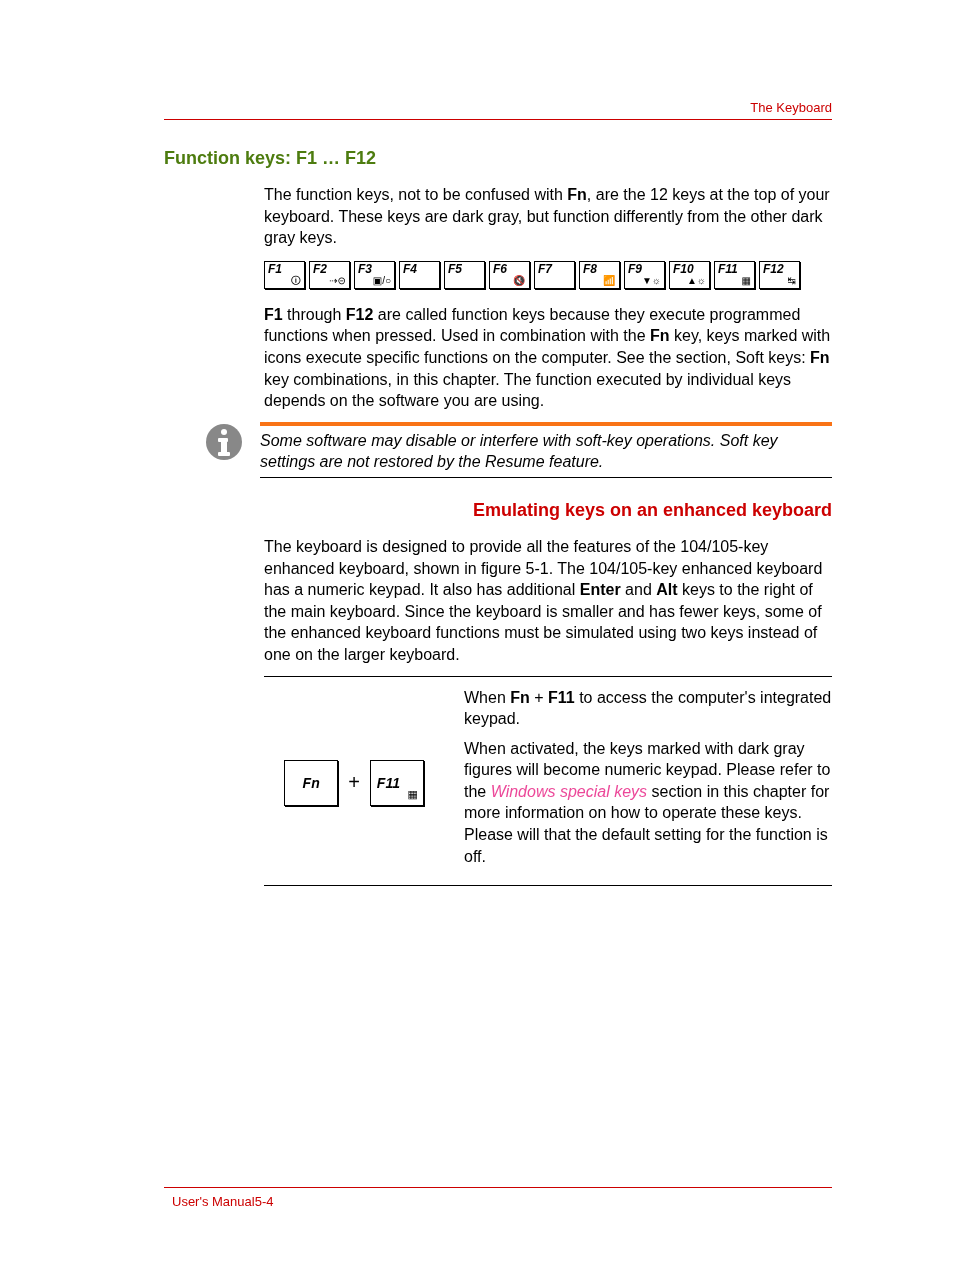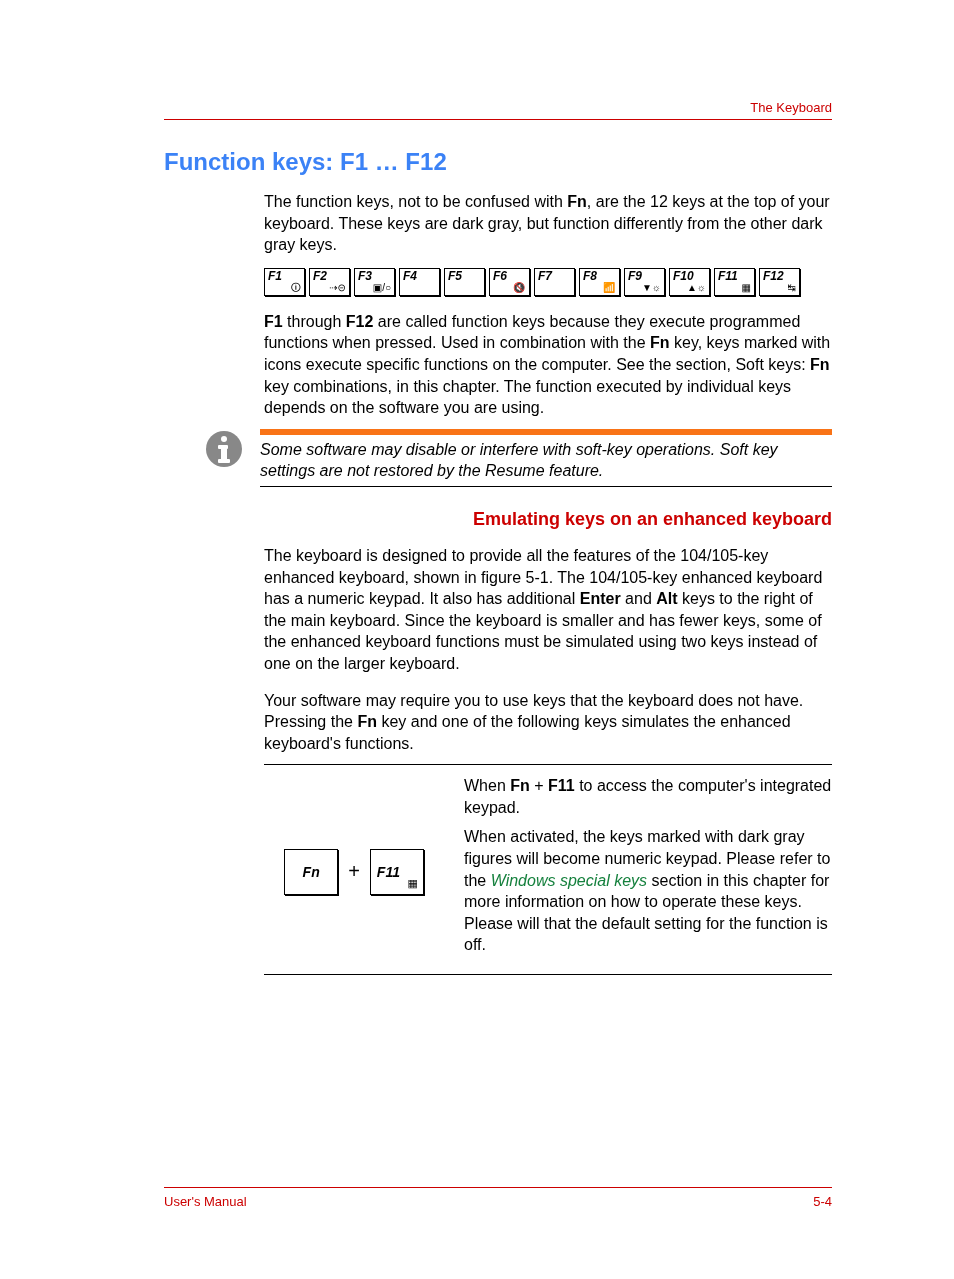--- a/index.html
+++ b/index.html
@@ -29,8 +29,8 @@
     margin: 0 0 28px 0;
   }
   h2.section {
-    color: #3b82f6;
-    font-size: 24px;
+    color: #4d7c0f;
+    font-size: 18px;
     font-weight: bold;
     margin: 0 0 12px 0;
   }

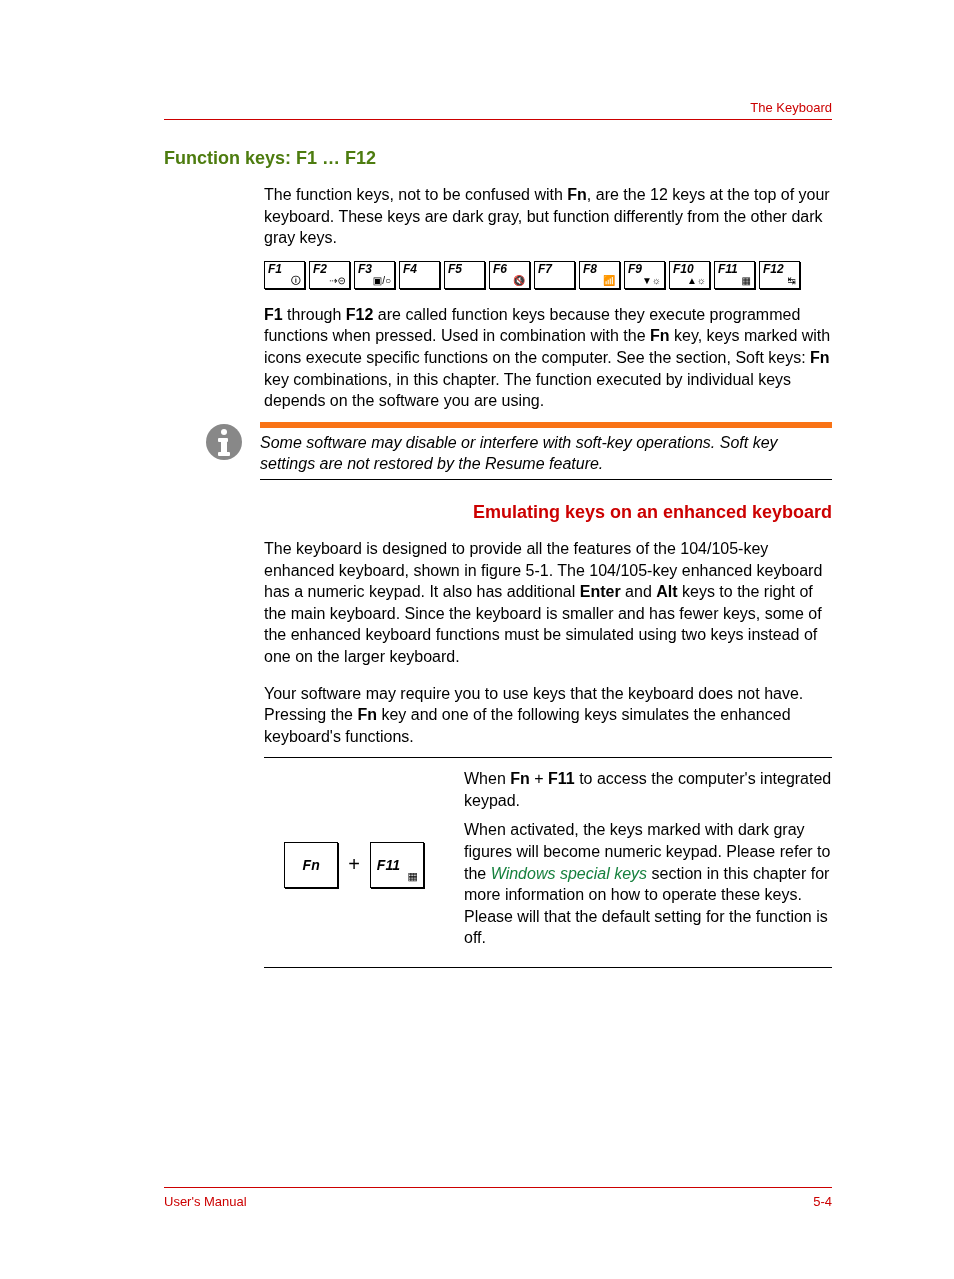--- a/index.html
+++ b/index.html
@@ -88,7 +88,7 @@
   .info-icon svg { width:40px; height:40px; }
   .note-text {
     font-style: italic;
-    border-top: 6px solid #f97316;
+    border-top: 4px solid #f97316;
     border-bottom: 1px solid #000;
     padding: 4px 0;
     line-height: 1.35;

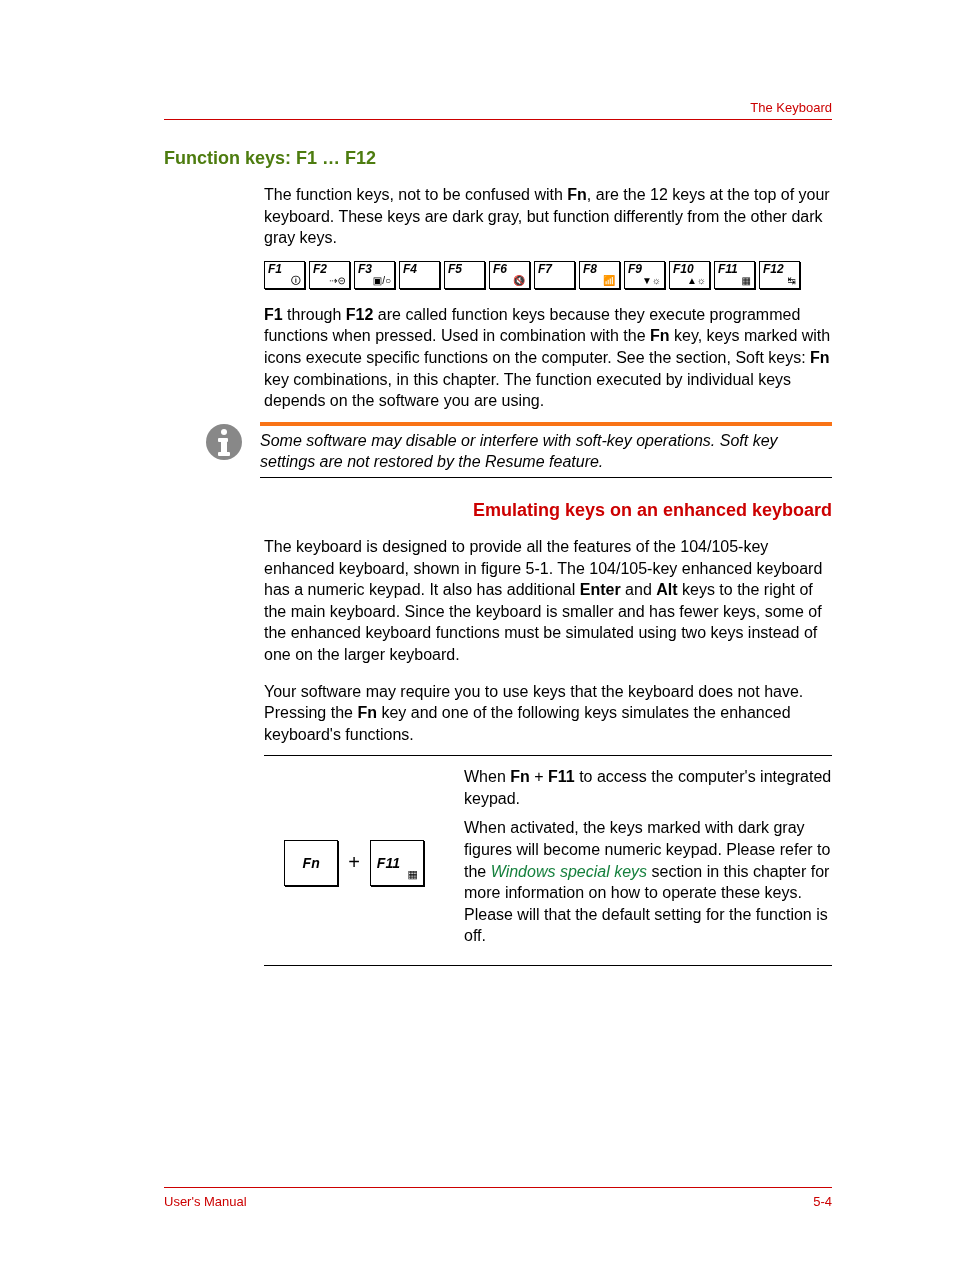--- a/index.html
+++ b/index.html
@@ -263,9 +263,6 @@
     <p>
       <span>The keyboard is designed to provide all the features of the 104/105-key enhanced keyboard, shown in figure 5-1. The 104/105-key enhanced keyboard has a numeric keypad. It also has additional </span><b>Enter</b><span> and </span><b>Alt</b><span> keys to the right of the main keyboard. Since the keyboard is smaller and has fewer keys, some of the enhanced keyboard functions must be simulated using two keys instead of one on the larger keyboard.</span>
     </p>
-    <p>
-      <span>Your software may require you to use keys that the keyboard does not have. Pressing the </span><b>Fn</b><span> key and one of the following keys simulates the enhanced keyboard's functions.</span>
-    </p>
   </div>
 
   <div class="combo-table">

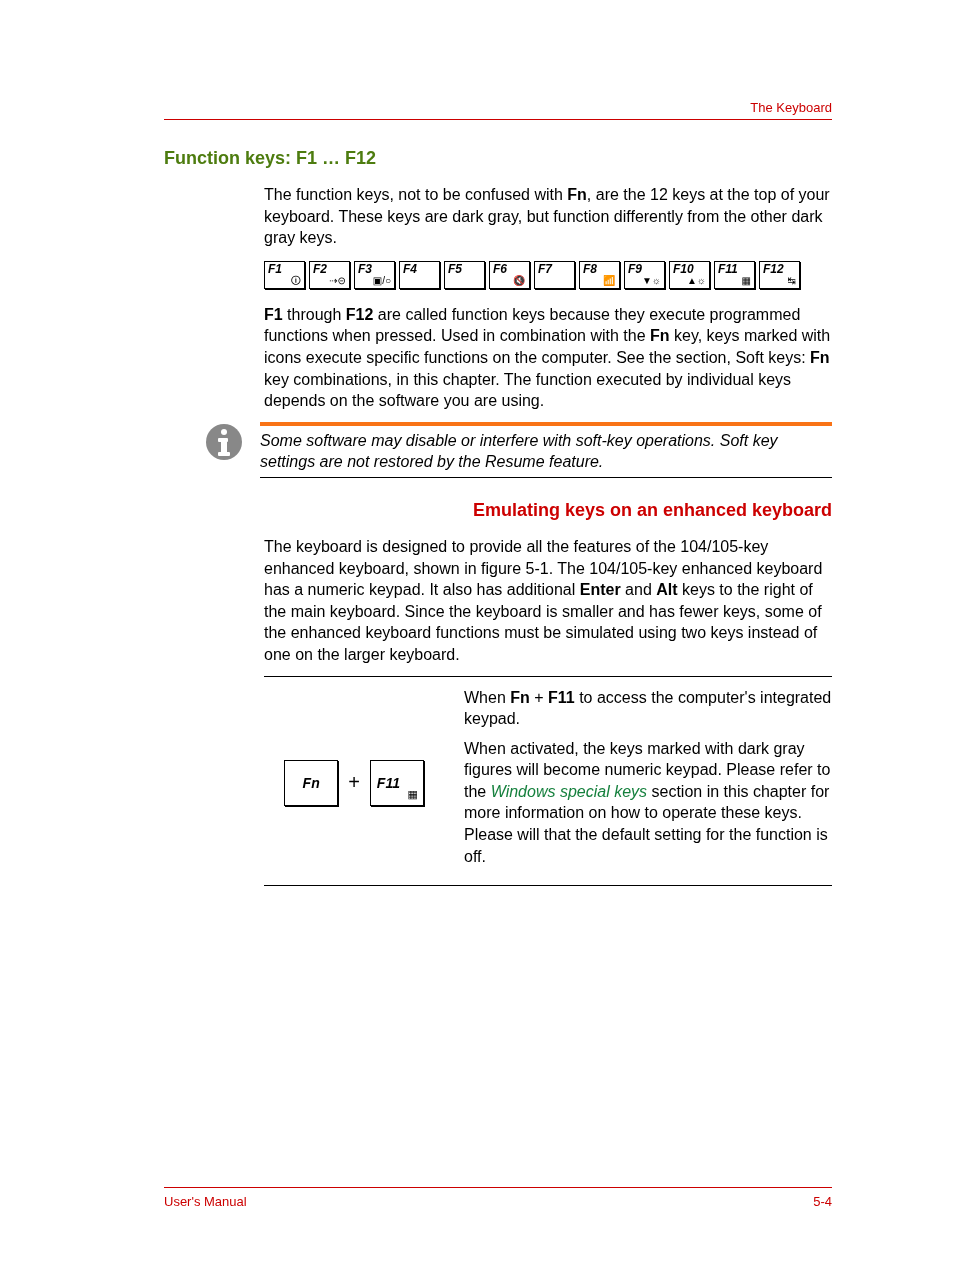--- a/index.html
+++ b/index.html
@@ -151,7 +151,7 @@
   }
   .combo-desc p { margin: 0 0 8px 0; }
   a.inline-link {
-    color: #15803d;
+    color: #ec4899;
     font-style: italic;
     text-decoration: none;
   }

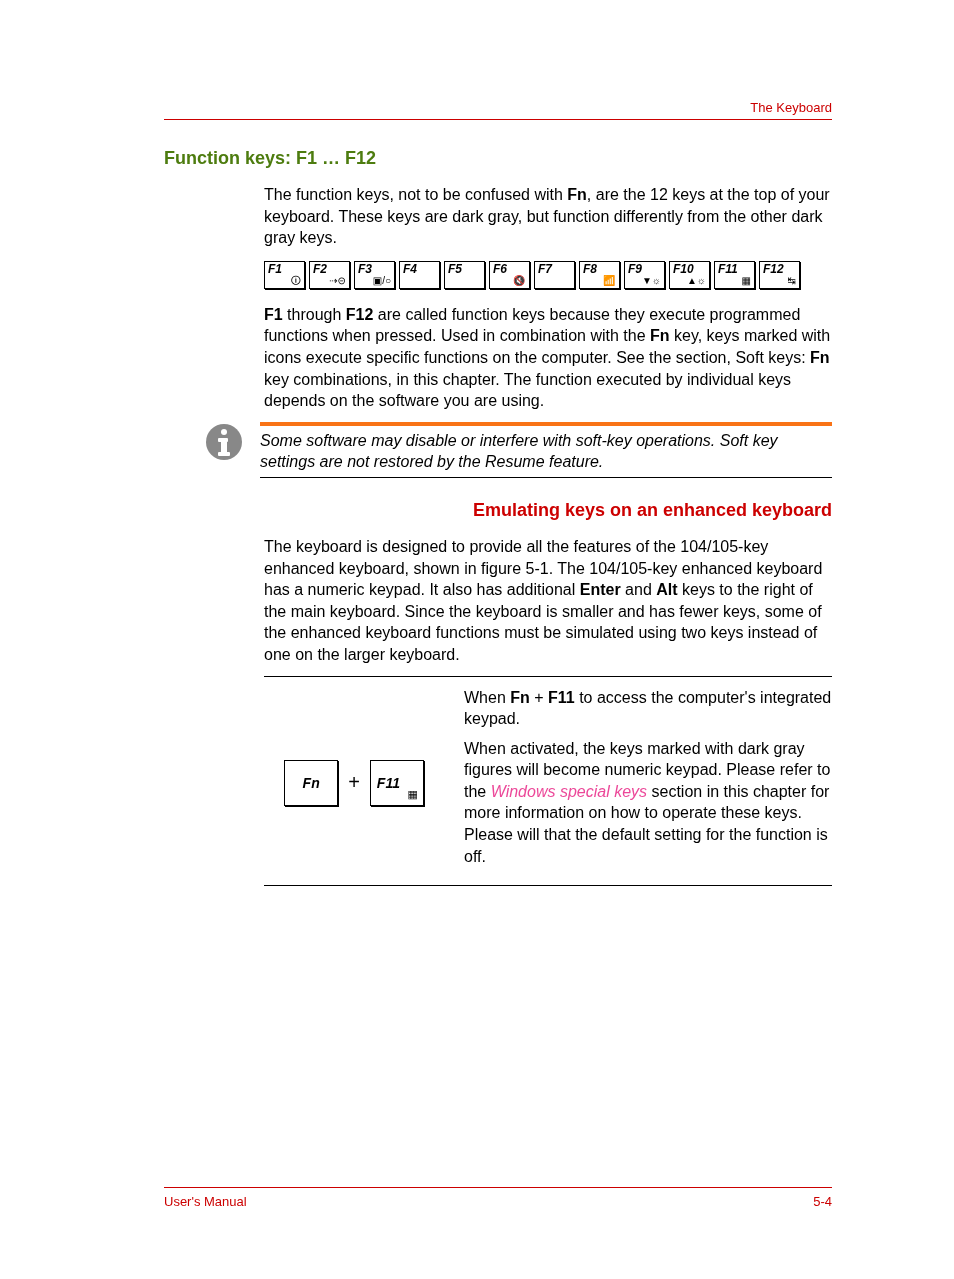--- a/index.html
+++ b/index.html
@@ -168,9 +168,9 @@
   }
   .footer-row {
     display: flex;
-    justify-content: space-between;
     color: #c00;
     font-size: 13px;
+    margin-left: 8px;
   }
   b { font-weight: bold; }
 </style>

